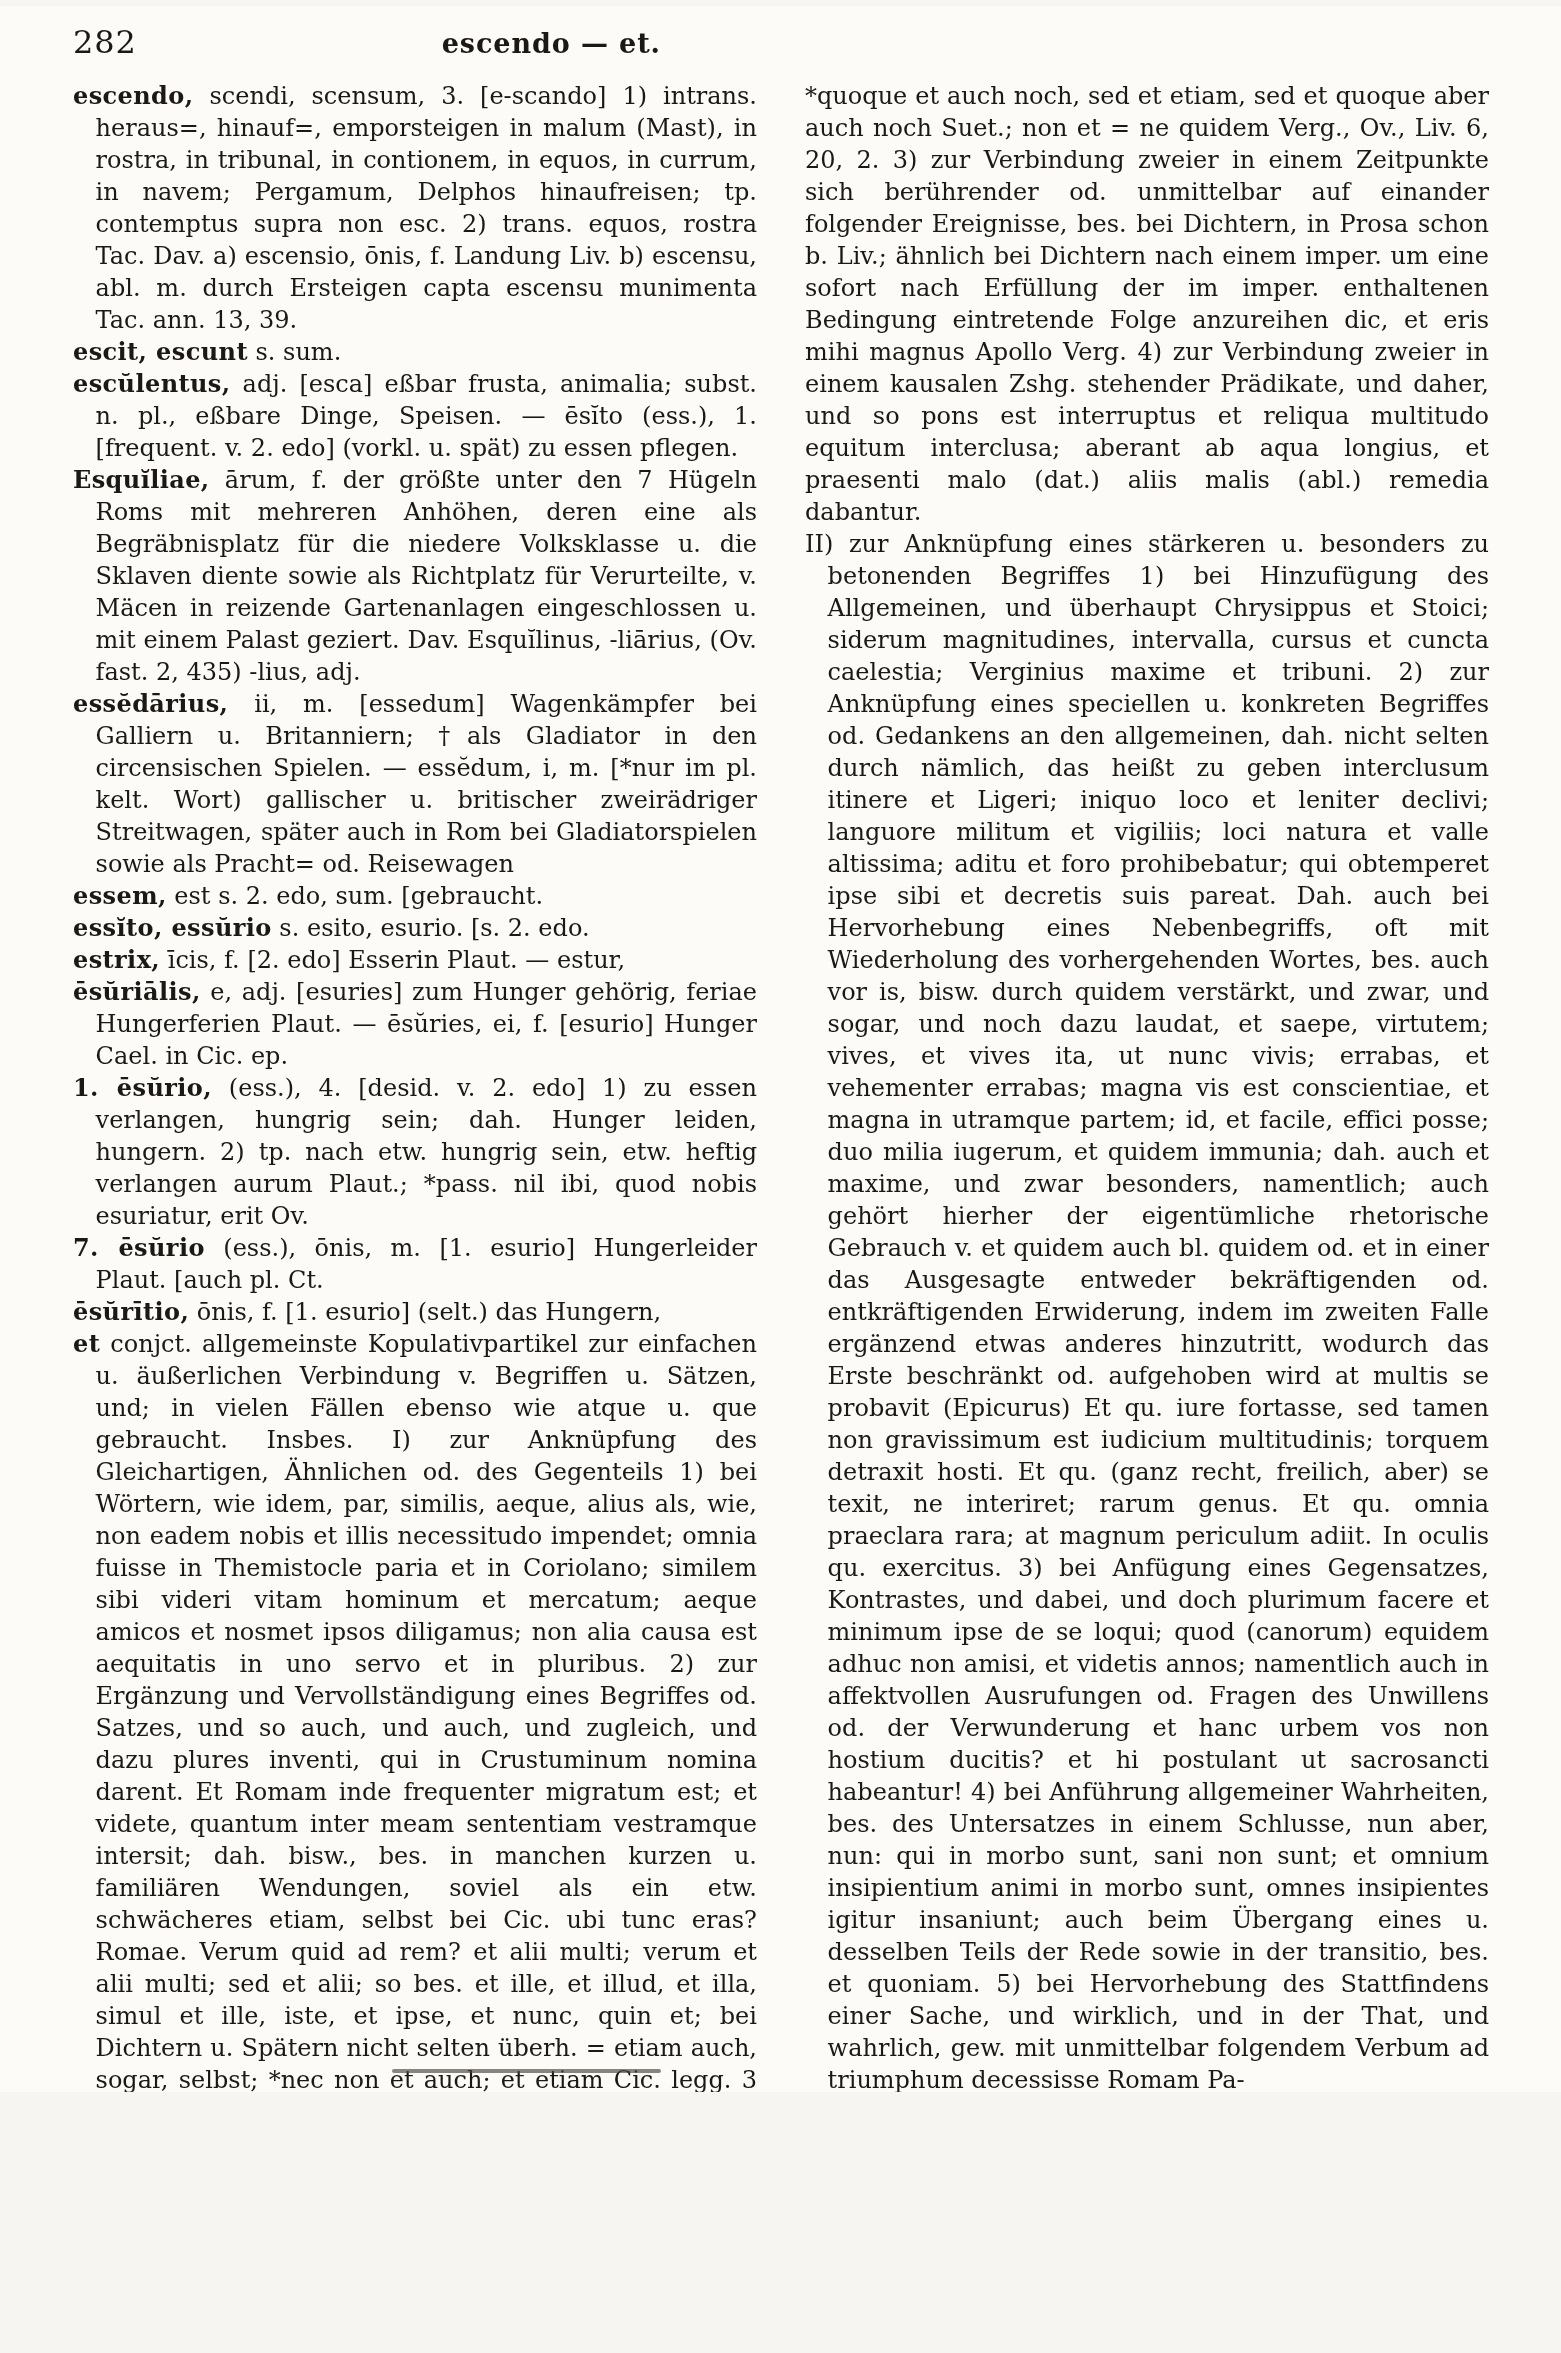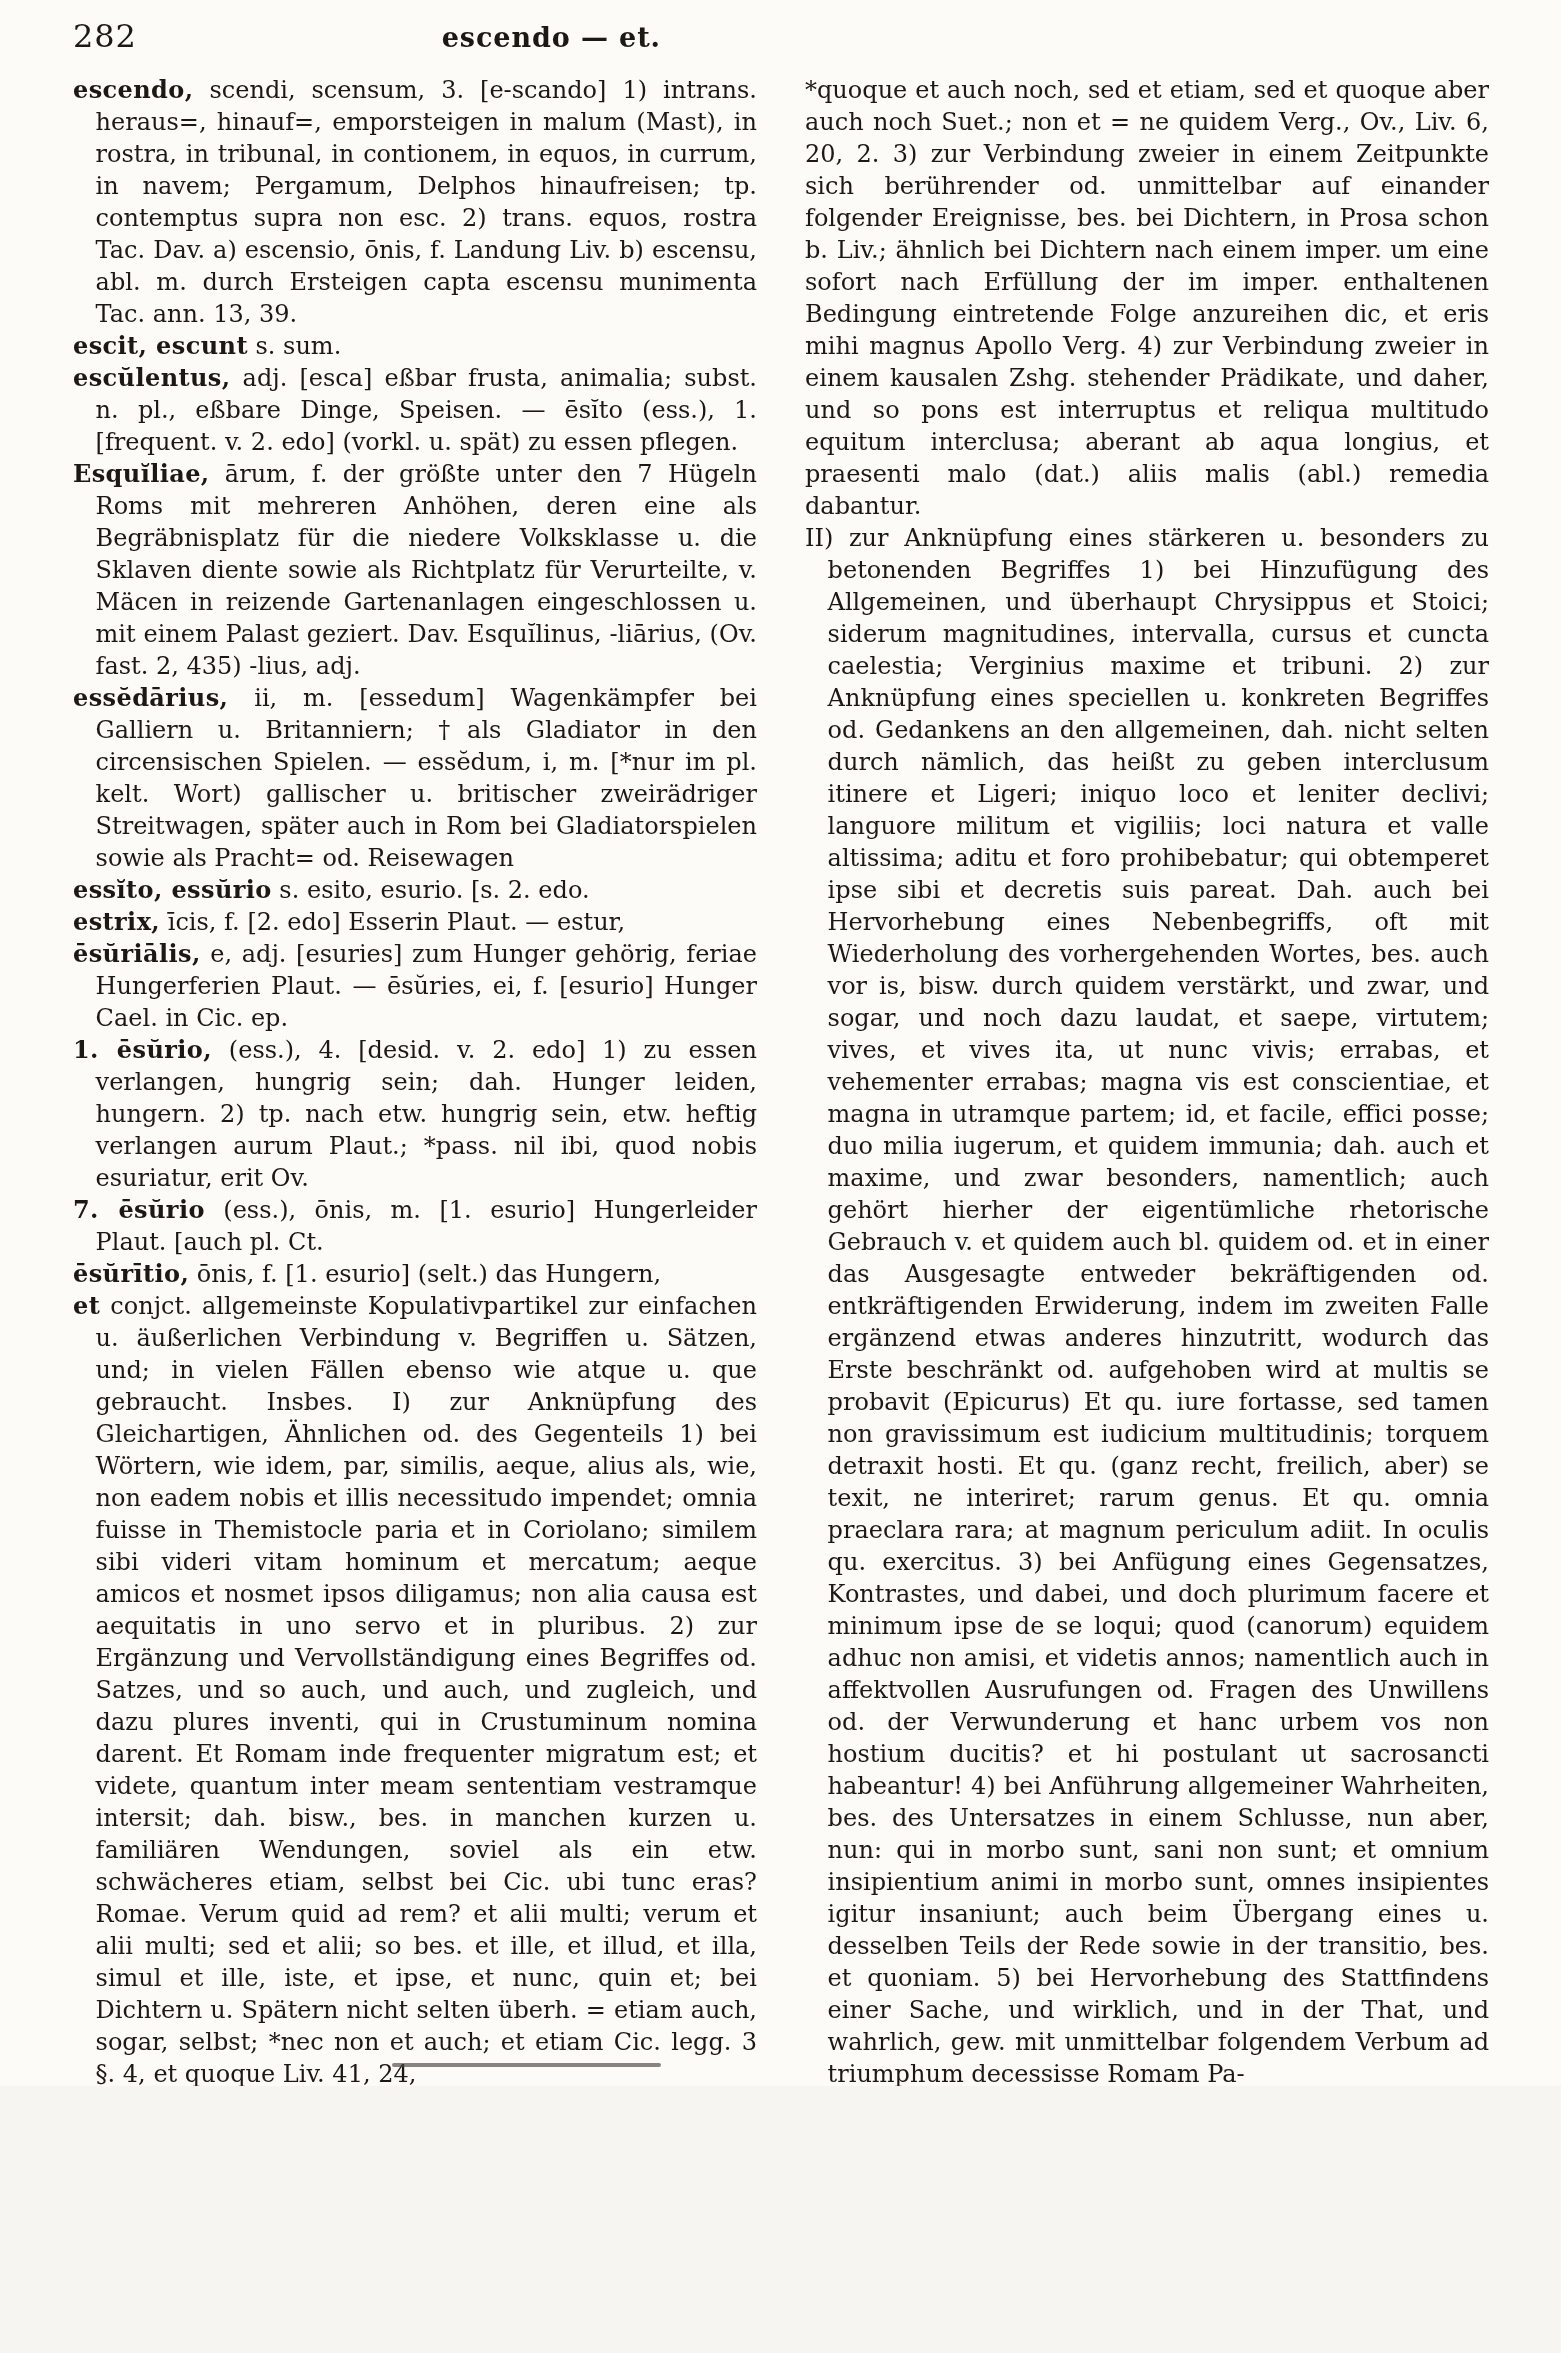--- a/index.html
+++ b/index.html
@@ -16,6 +16,7 @@
     padding:17.4px 73px 0 73px;
     background:#fcfbf7;
     overflow:hidden;
+    margin-top:6px;
   }
   .header-row{
     display:flex;

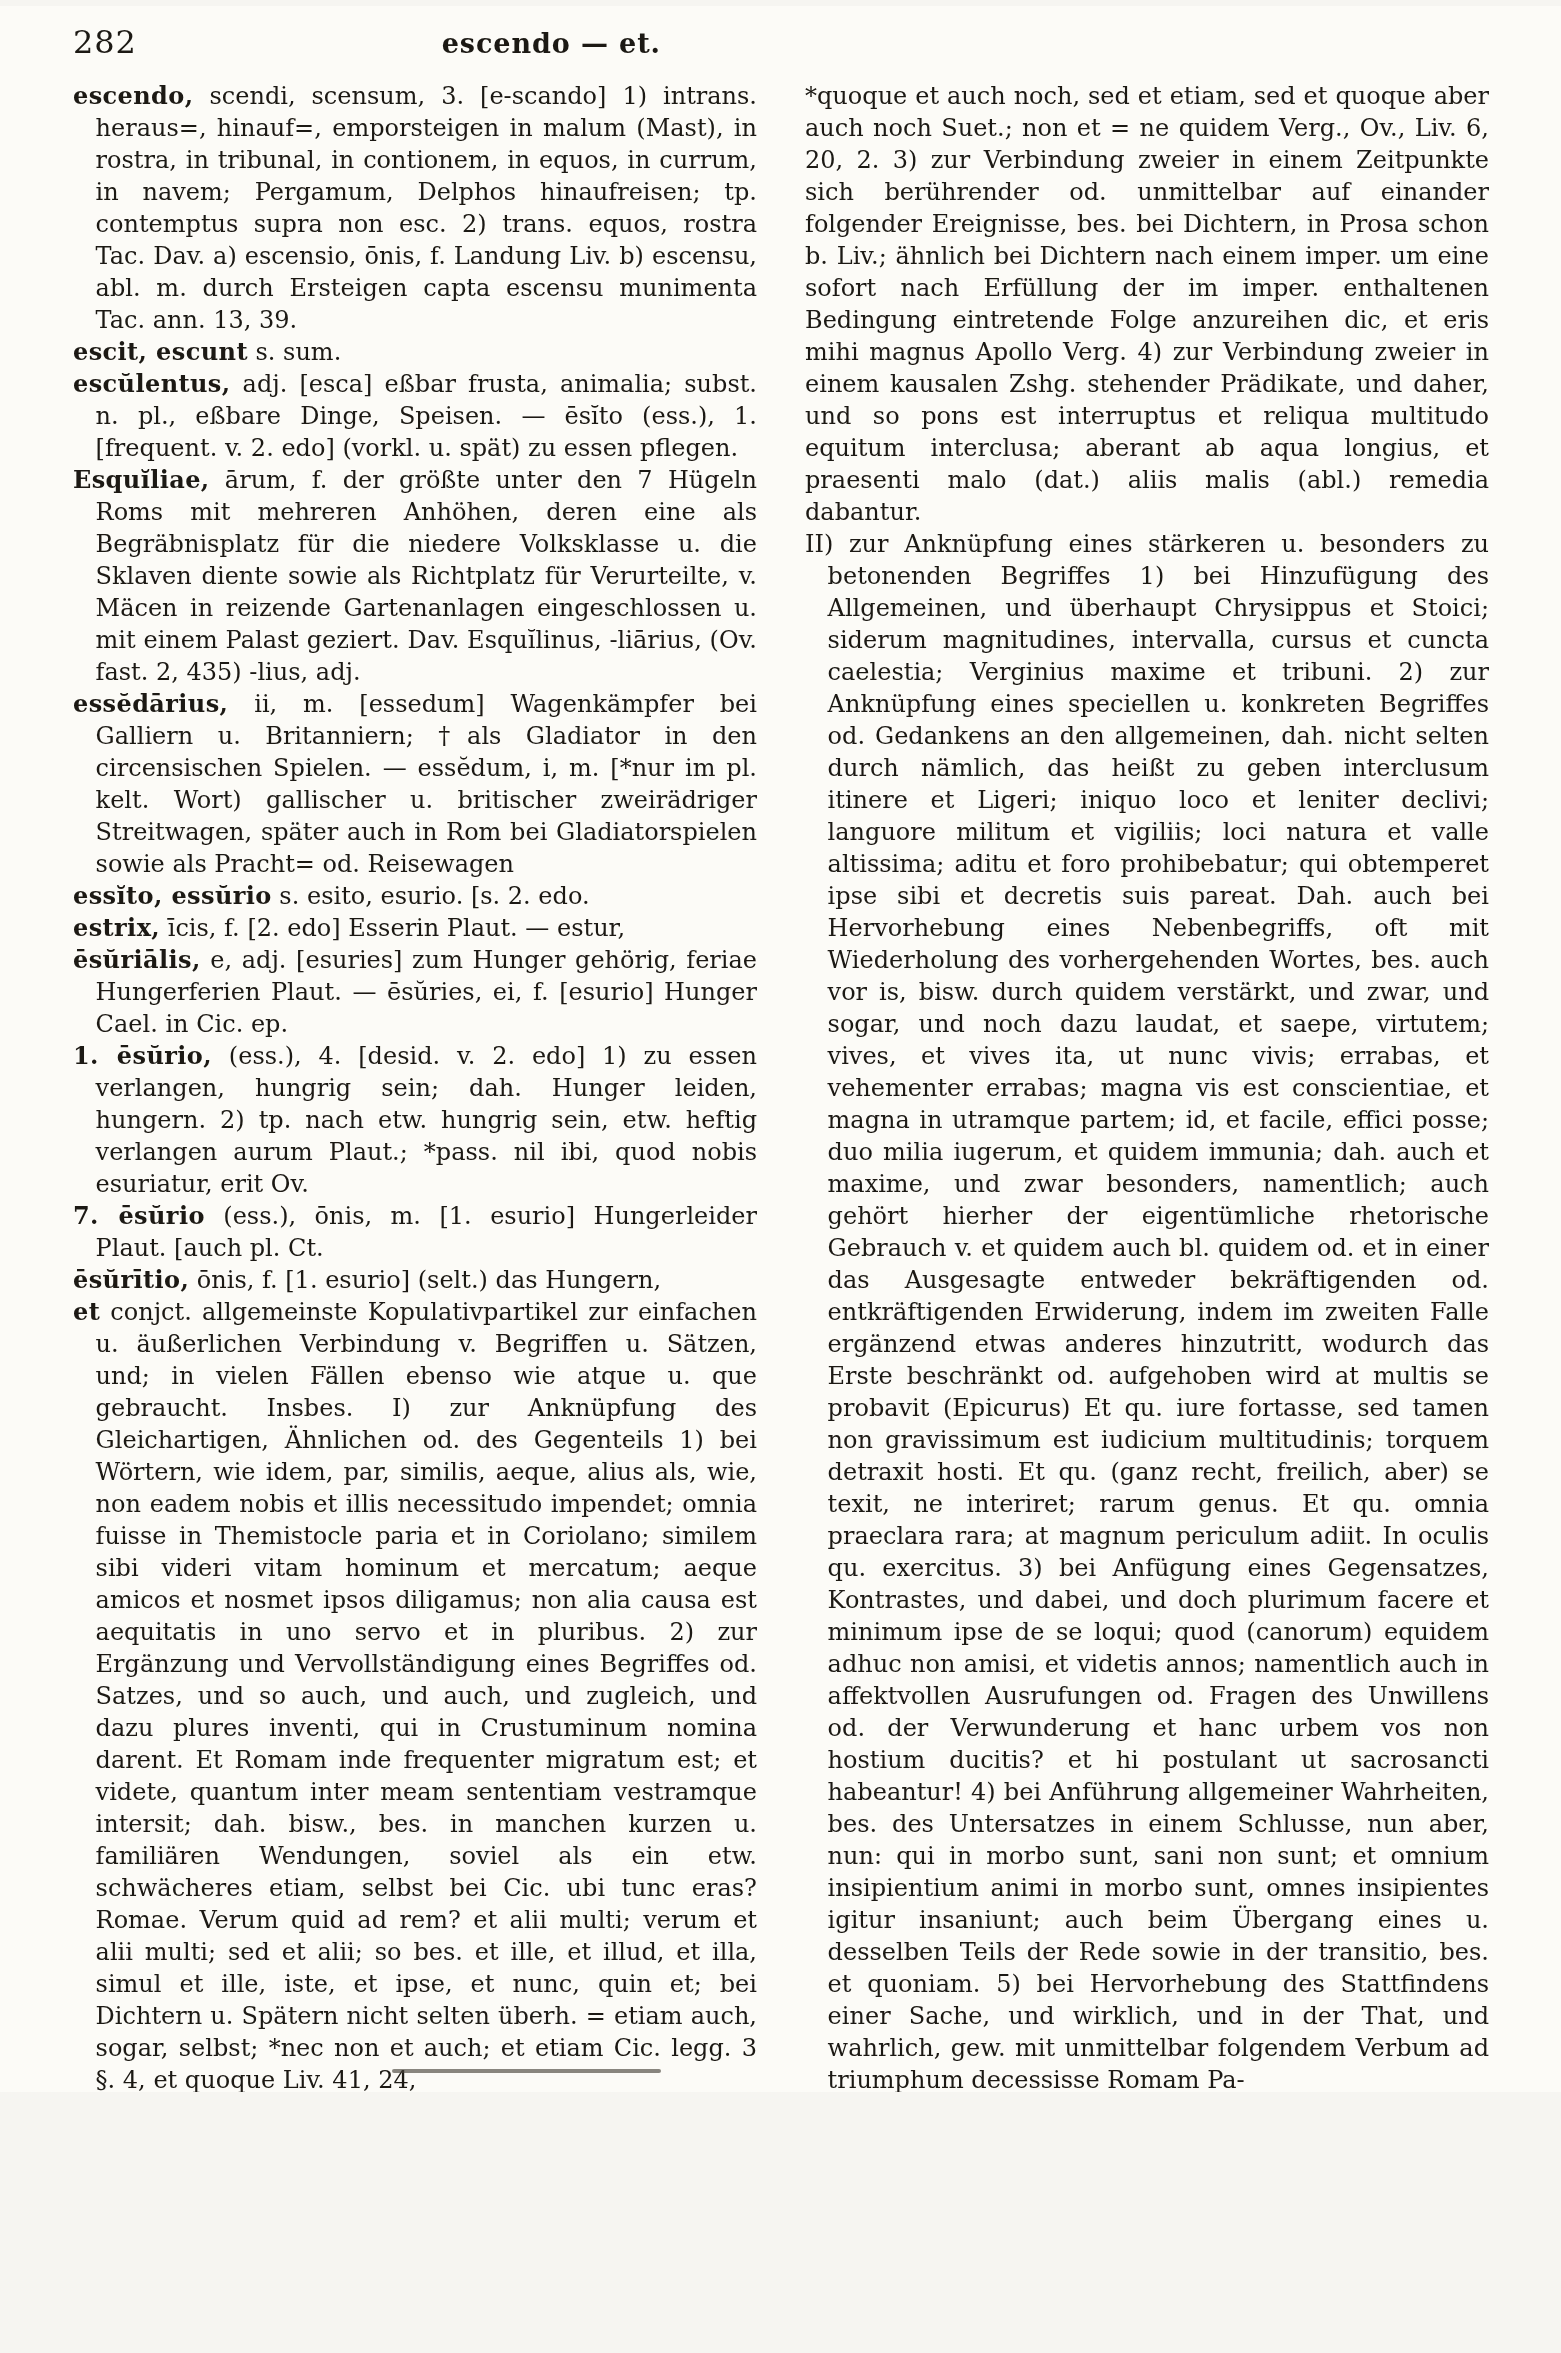--- a/index.html
+++ b/index.html
@@ -88,6 +88,7 @@
         <p class="entry"><span class="head">escŭlentus,</span> adj. [esca] eßbar frusta, animalia; subst. n. pl., eßbare Dinge, Speisen. — ēsĭto (ess.), 1. [frequent. v. 2. edo] (vorkl. u. spät) zu essen pflegen.</p>
         <p class="entry"><span class="head">Esquĭliae,</span> ārum, f. der größte unter den 7 Hügeln Roms mit mehreren Anhöhen, deren eine als Begräbnisplatz für die niedere Volksklasse u. die Sklaven diente sowie als Richtplatz für Verurteilte, v. Mäcen in reizende Gartenanlagen eingeschlossen u. mit einem Palast geziert. Dav. Esquĭlinus, -liārius, (Ov. fast. 2, 435) -lius, adj.</p>
         <p class="entry"><span class="head">essĕdārius,</span> ii, m. [essedum] Wagenkämpfer bei Galliern u. Britanniern; †als Gladiator in den circensischen Spielen. — essĕdum, i, m. [*nur im pl. kelt. Wort) gallischer u. britischer zweirädriger Streitwagen, später auch in Rom bei Gladiatorspielen sowie als Pracht= od. Reisewagen</p>
+        <p class="entry"><span class="head">essem,</span> est s. 2. edo, sum. [gebraucht.</p>
         <p class="entry"><span class="head">essĭto, essŭrio</span> s. esito, esurio. [s. 2. edo.</p>
         <p class="entry"><span class="head">estrix,</span> īcis, f. [2. edo] Esserin Plaut. — estur,</p>
         <p class="entry"><span class="head">ēsŭriālis,</span> e, adj. [esuries] zum Hunger gehörig, feriae Hungerferien Plaut. — ēsŭries, ei, f. [esurio] Hunger Cael. in Cic. ep.</p>

